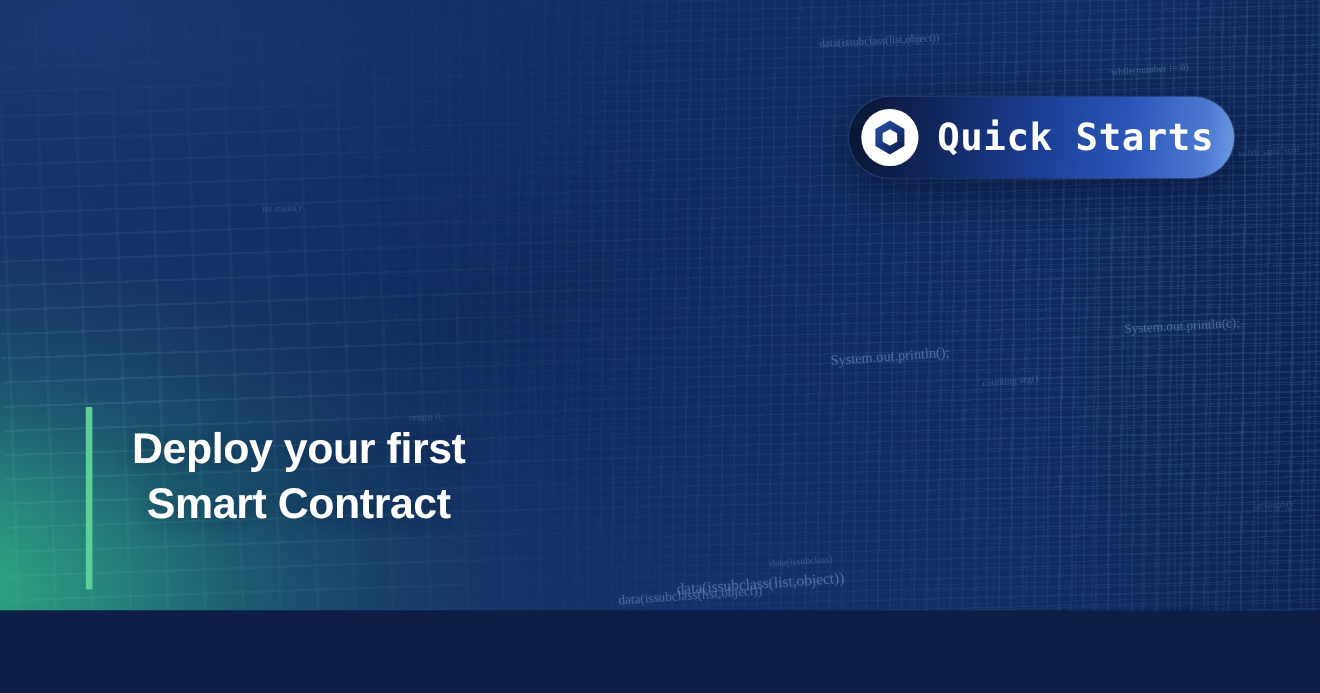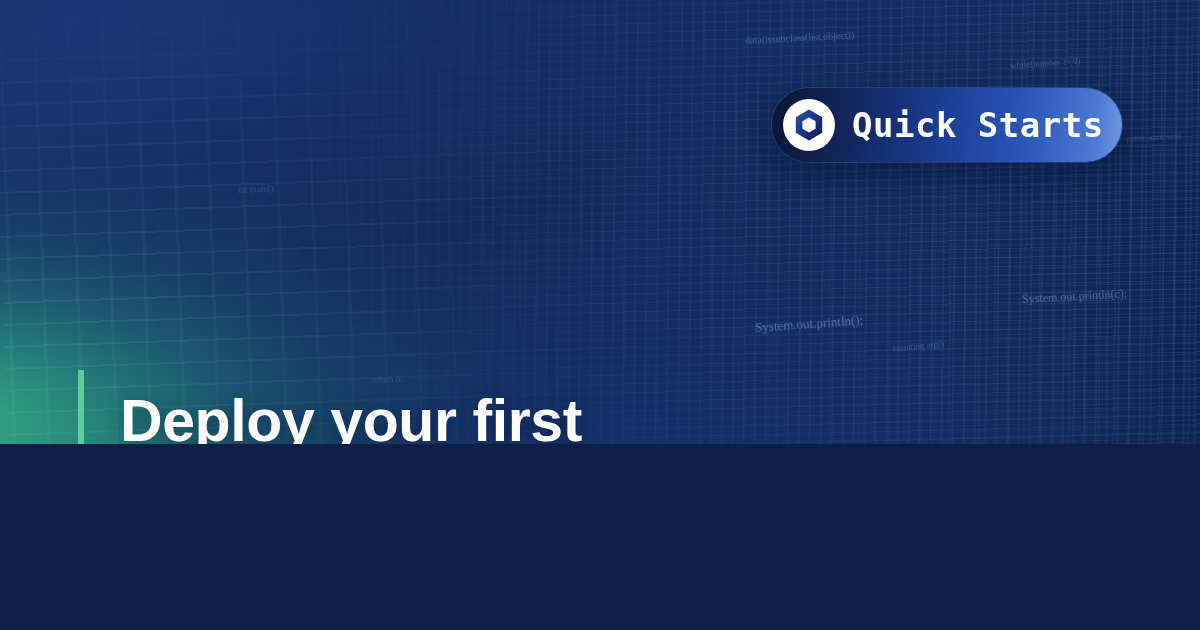--- a/index.html
+++ b/index.html
@@ -14,9 +14,10 @@
 
   .banner {
     position:relative;
-    width:1200px; height:444px;
+    width:1200px; height:555px;
     overflow:hidden;
     isolation:isolate;
+    text-align:center;
   }
 
   

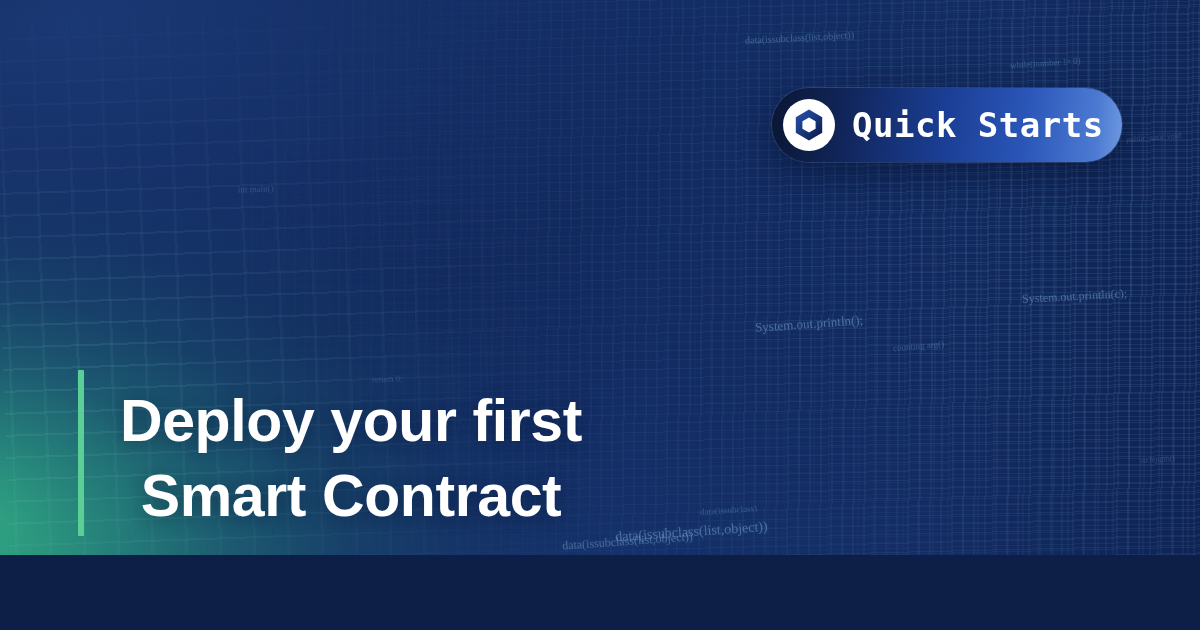--- a/index.html
+++ b/index.html
@@ -274,7 +274,7 @@
     color:#ffffff;
     font-family:"Liberation Sans", sans-serif;
     font-weight:700;
-    font-size:59px;
+    font-size:39px;
     line-height:1.27;
     letter-spacing:-0.4px;
     text-shadow:0 2px 18px rgba(6,18,50,0.42);

